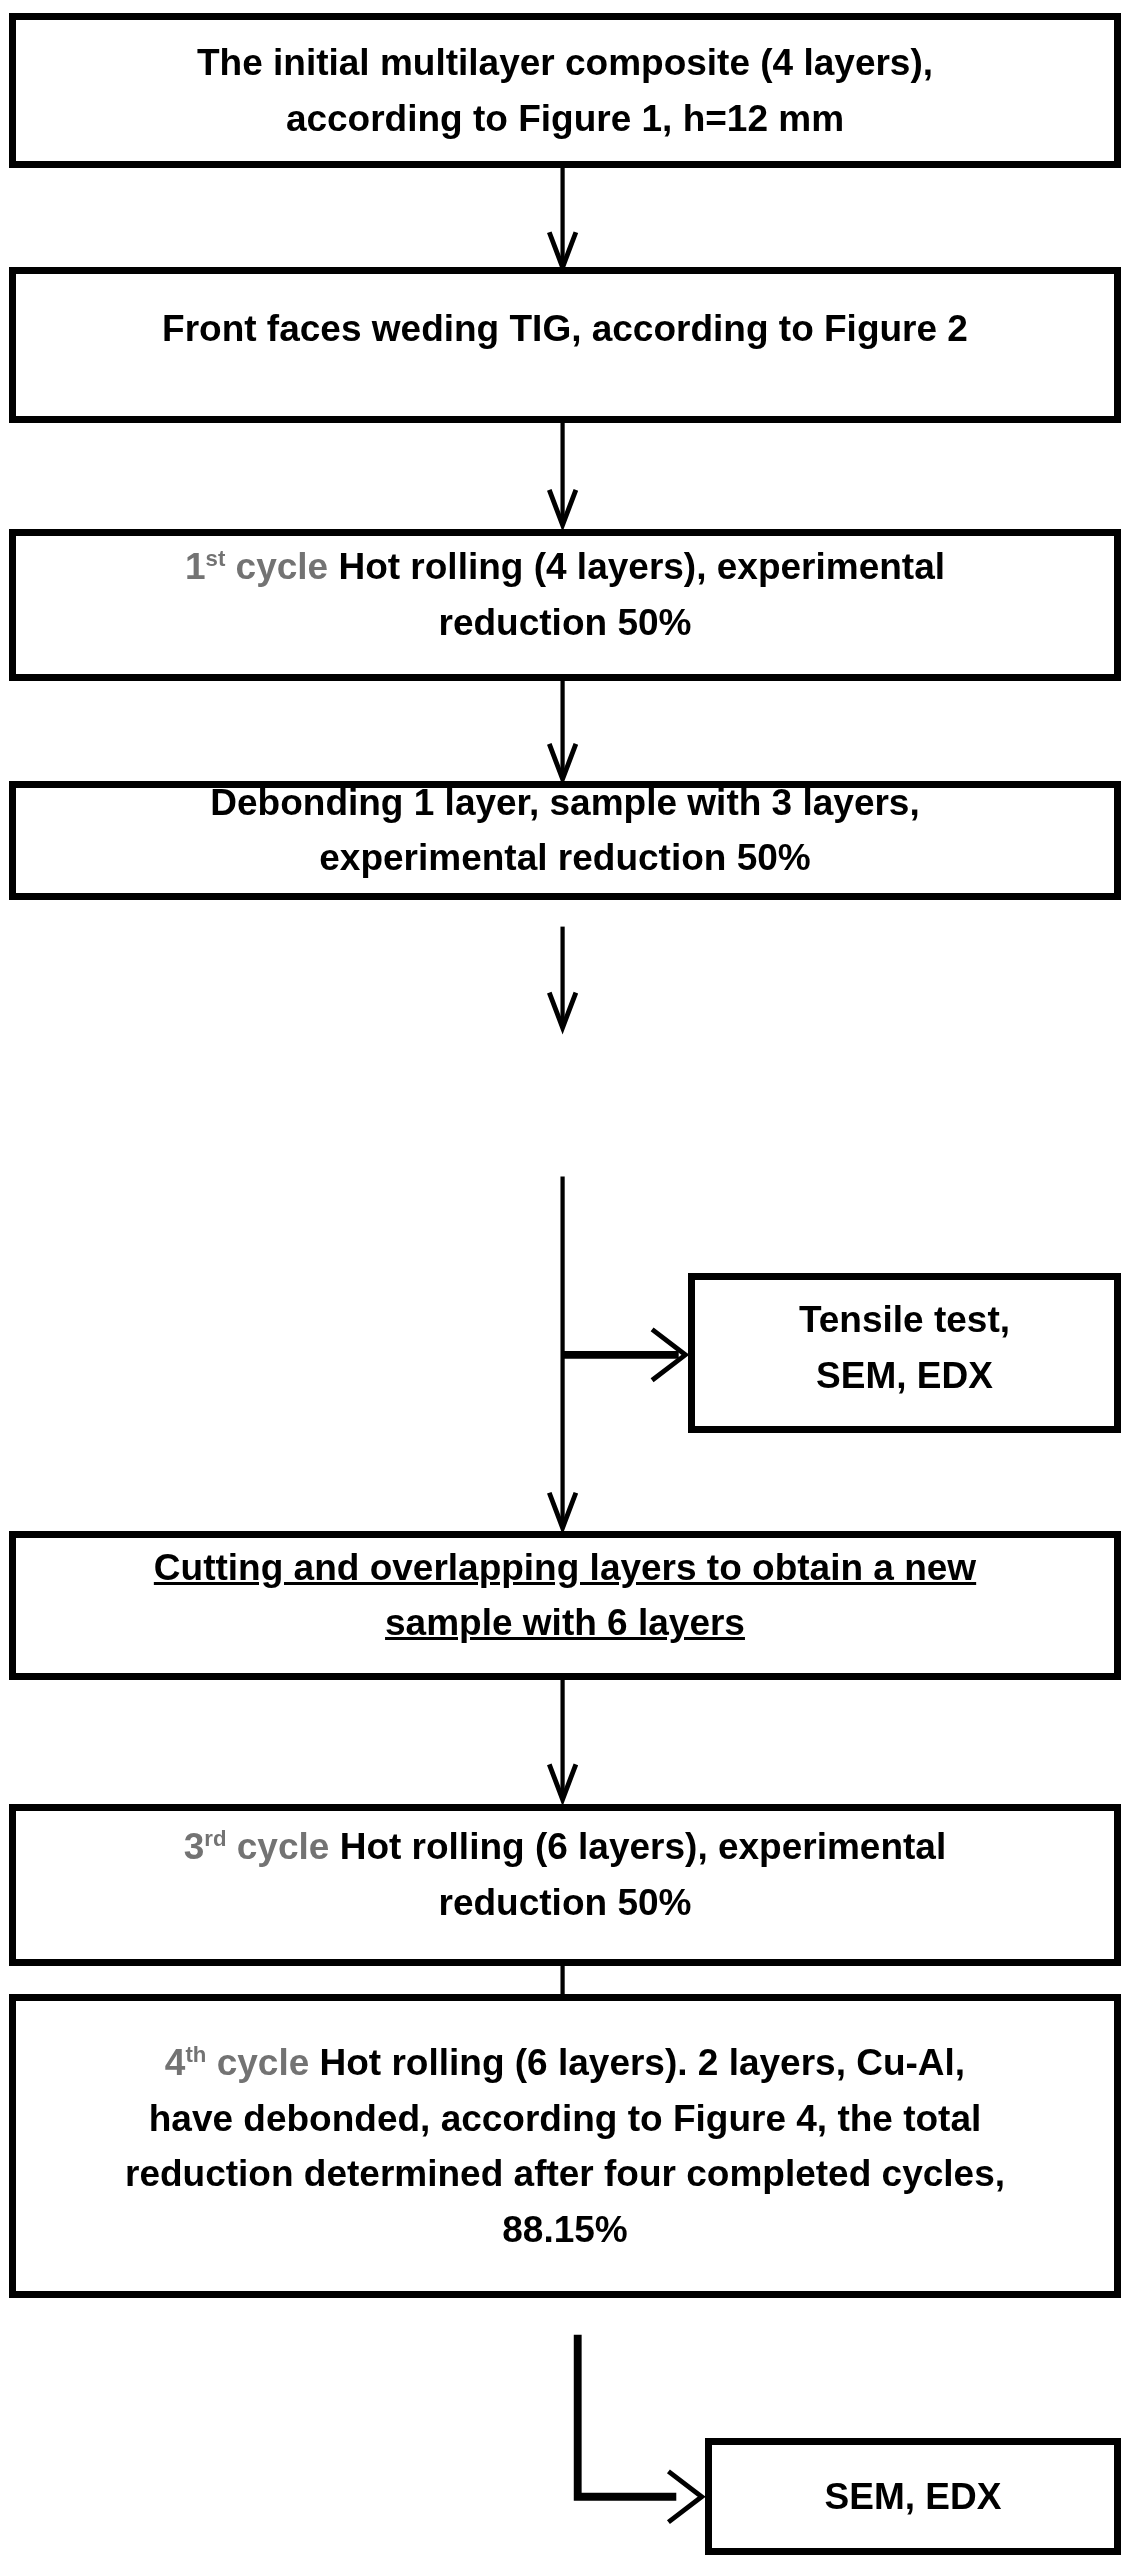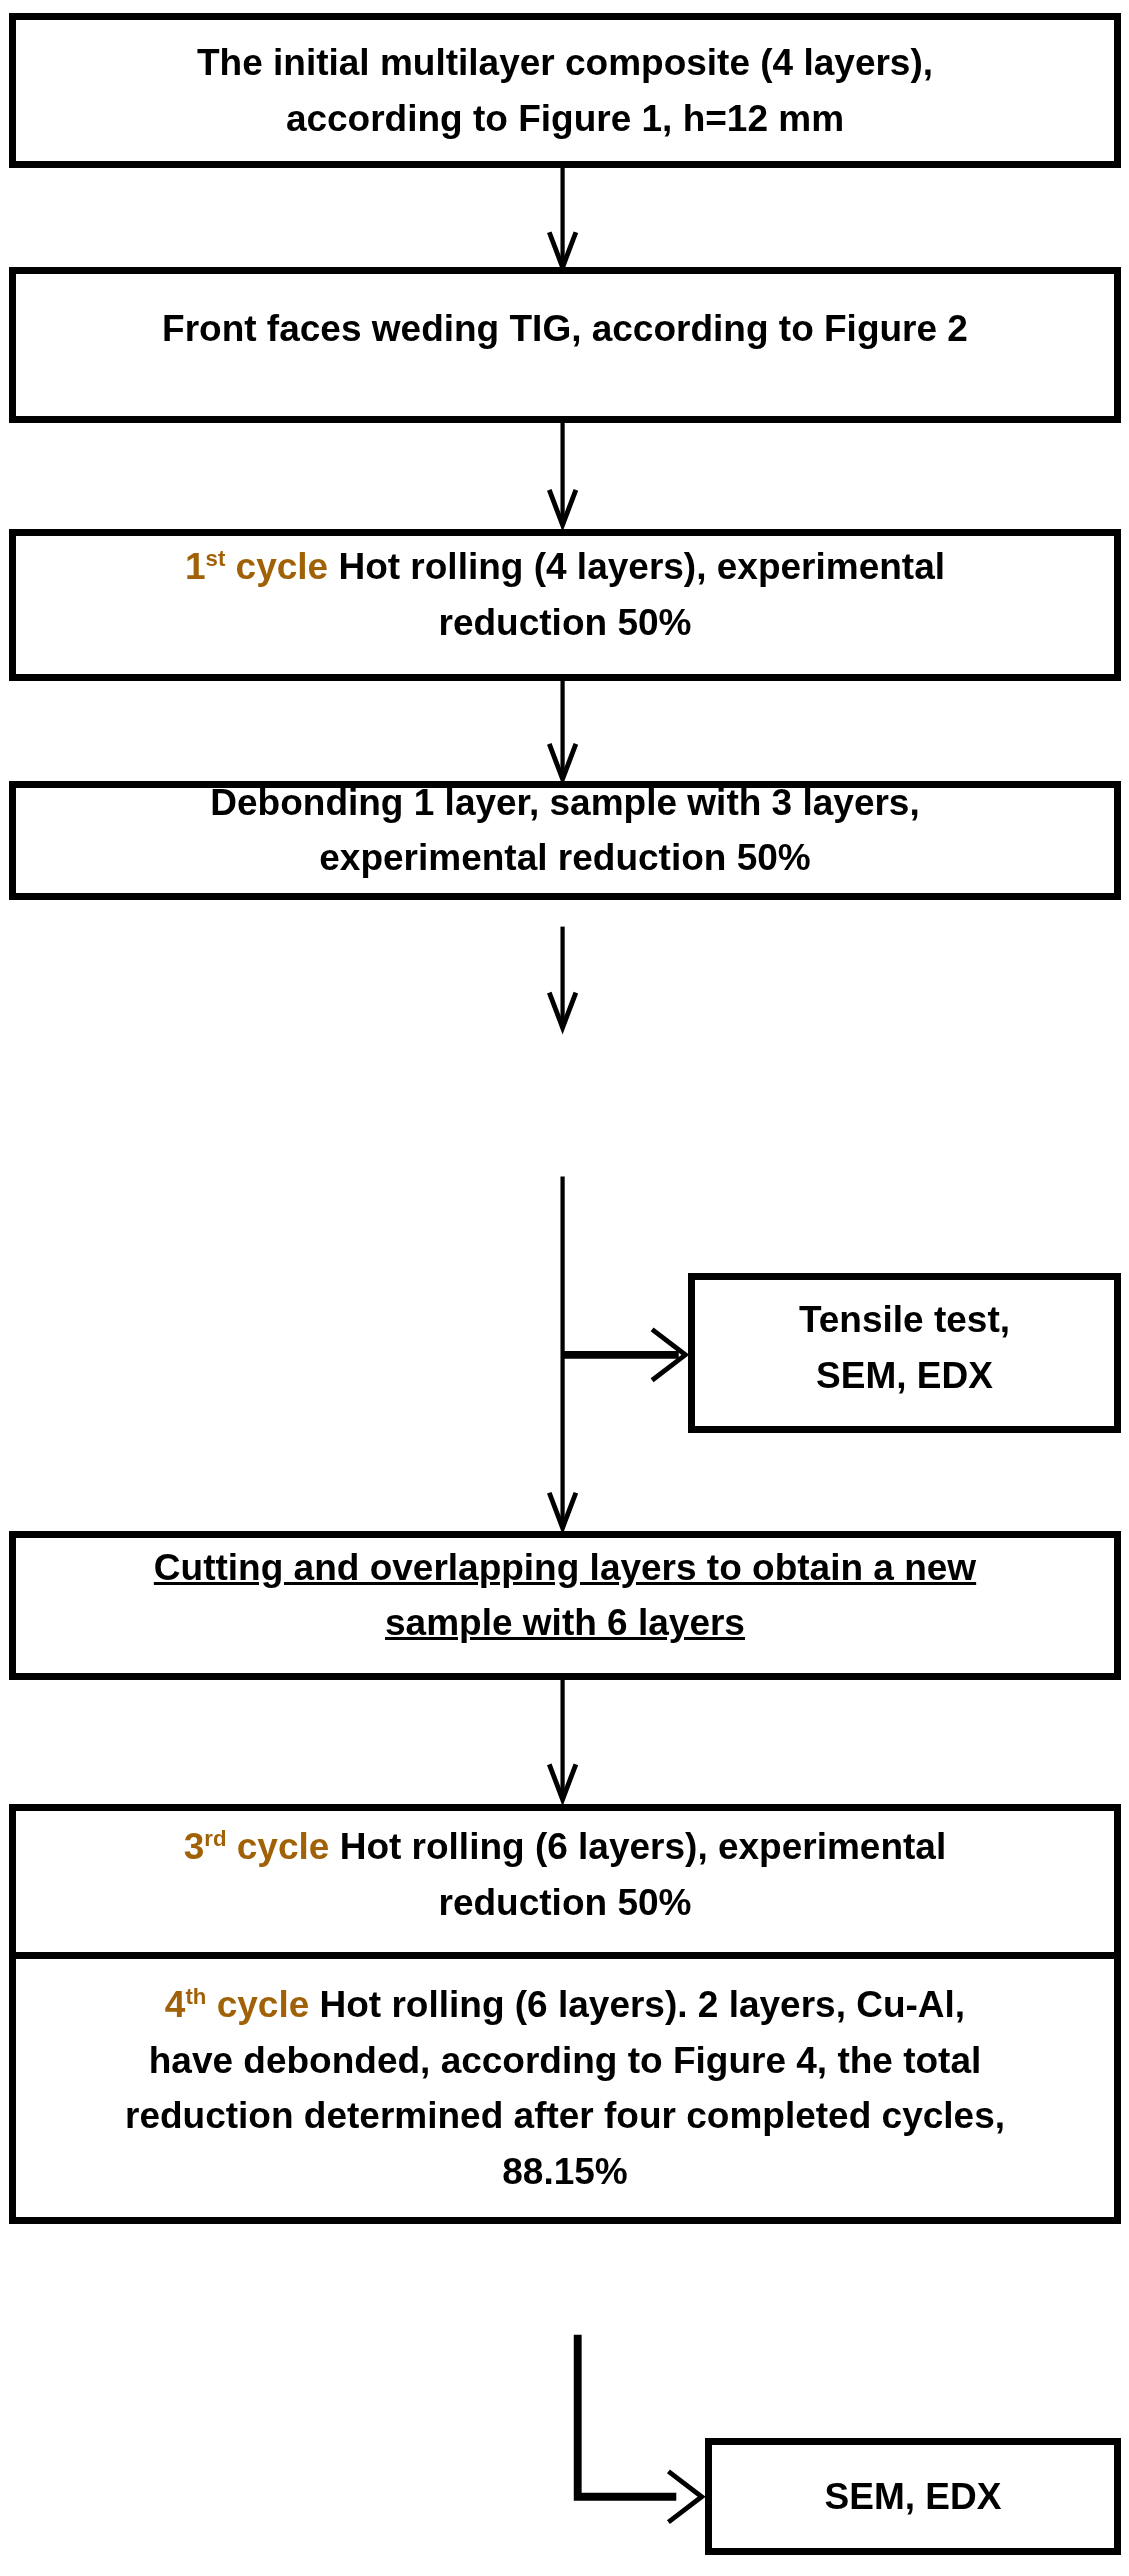--- a/index.html
+++ b/index.html
@@ -36,7 +36,7 @@
     padding: 0 12px;
     box-sizing: border-box;
   }
-  .red { color: #a16207; }
+  .red { color: #737373; }
   .red sup {
     font-size: 60%;
     line-height: 0;

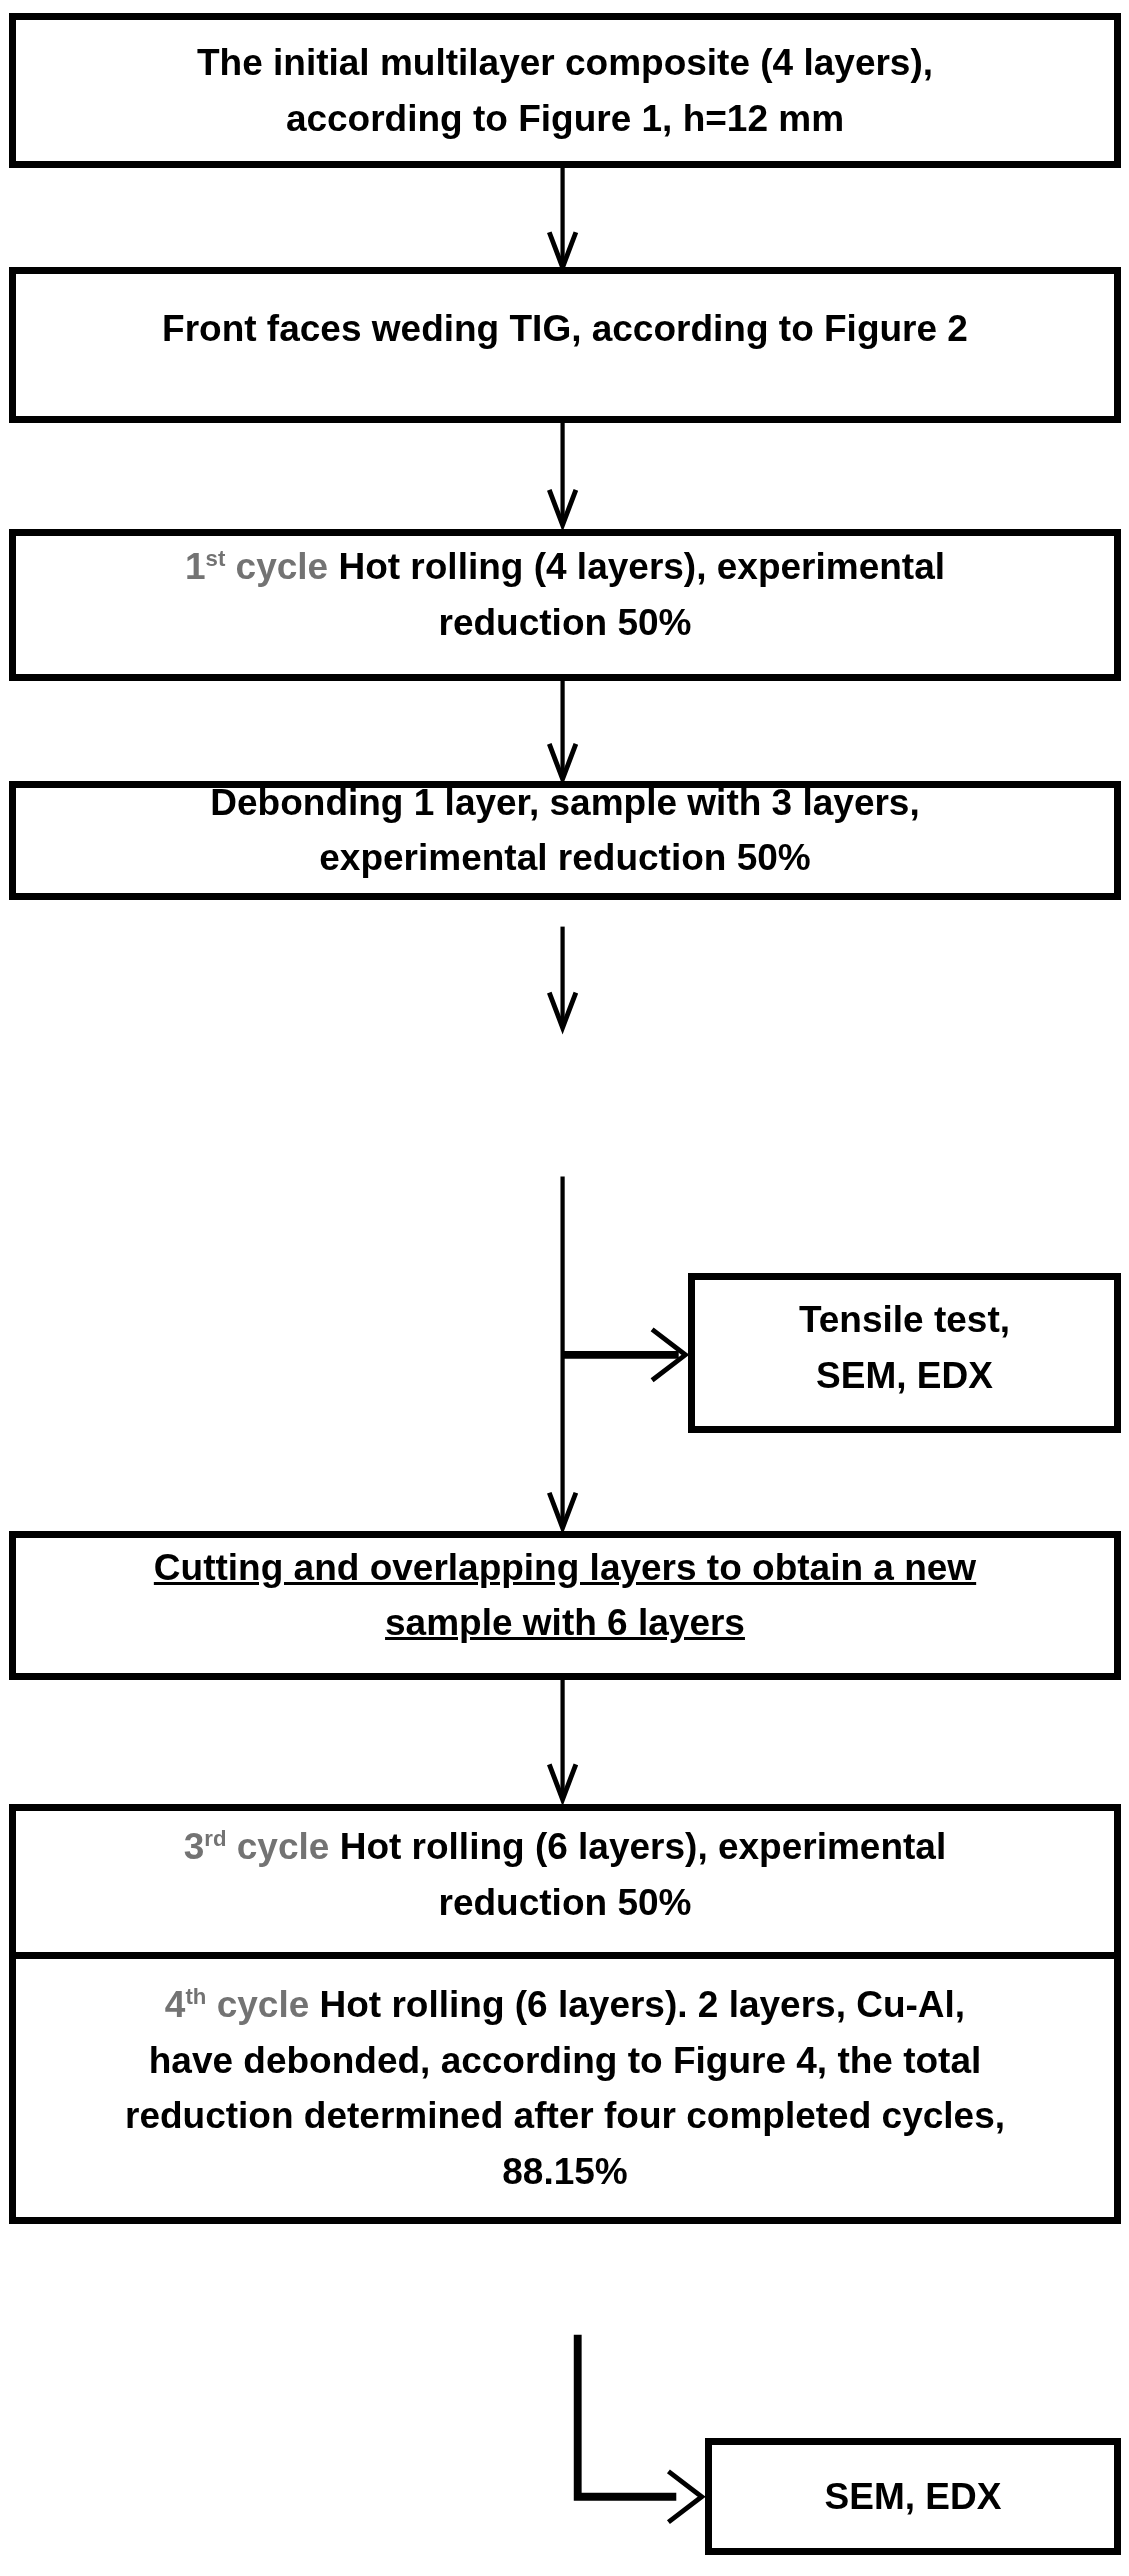--- a/index.html
+++ b/index.html
@@ -142,7 +142,7 @@
 reduction 50%</span></div>
   </div>
 
-  <div class="fbox" style="top:1952px; height:272px;">
+  <div class="fbox" style="top:1994px; height:304px;">
     <div class="txt"><span class="red"><span>4</span><sup>th</sup><span> cycle</span></span><span> Hot rolling (6 layers). 2 layers, Cu-Al,
 have debonded, according to Figure 4, the total
 reduction determined after four completed cycles,

